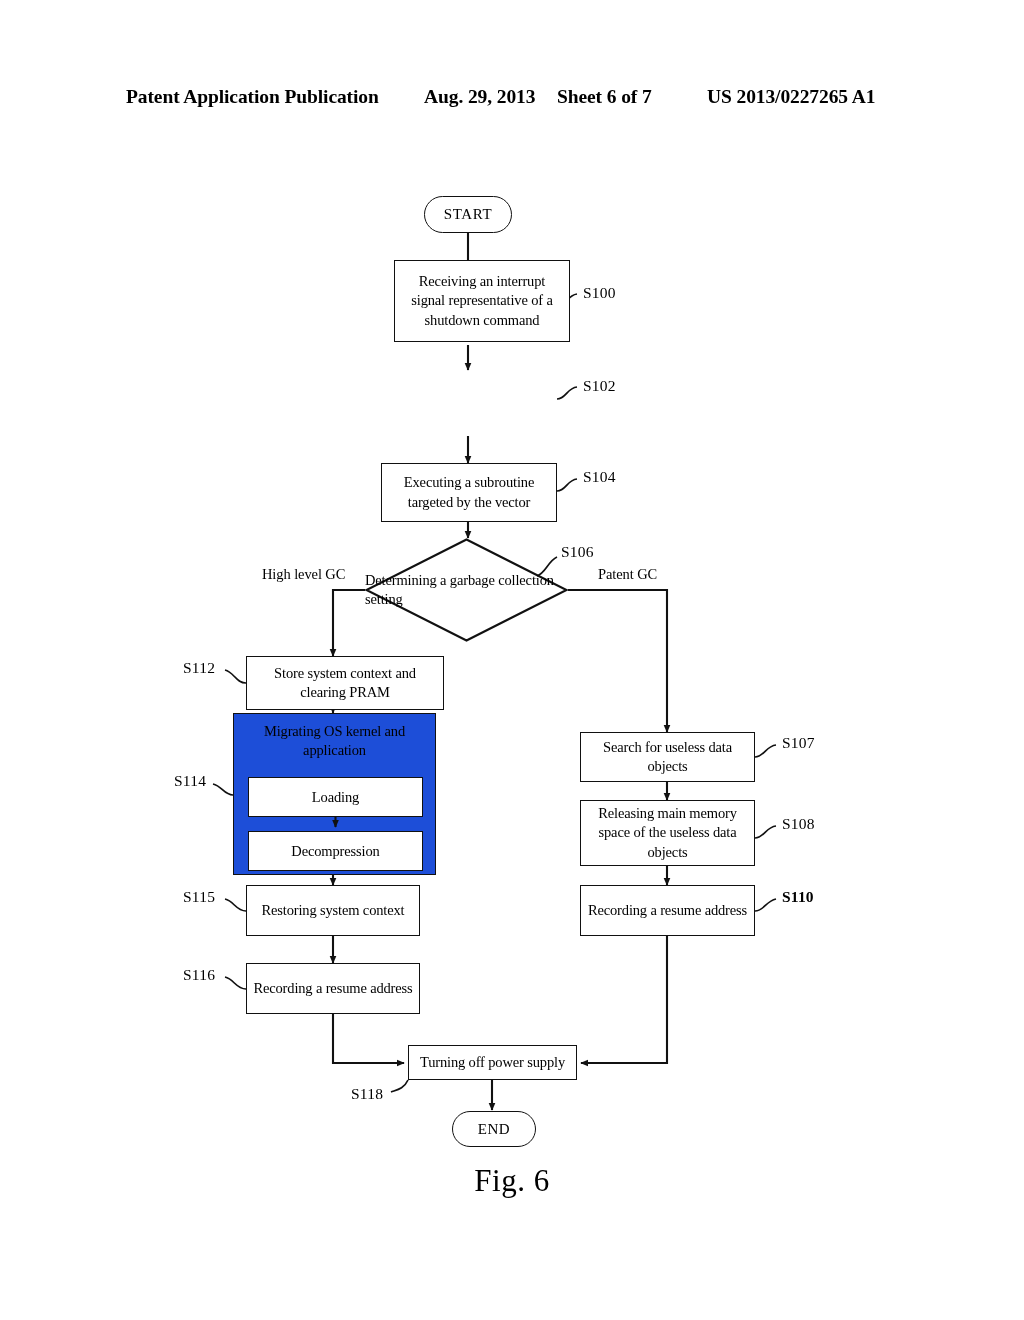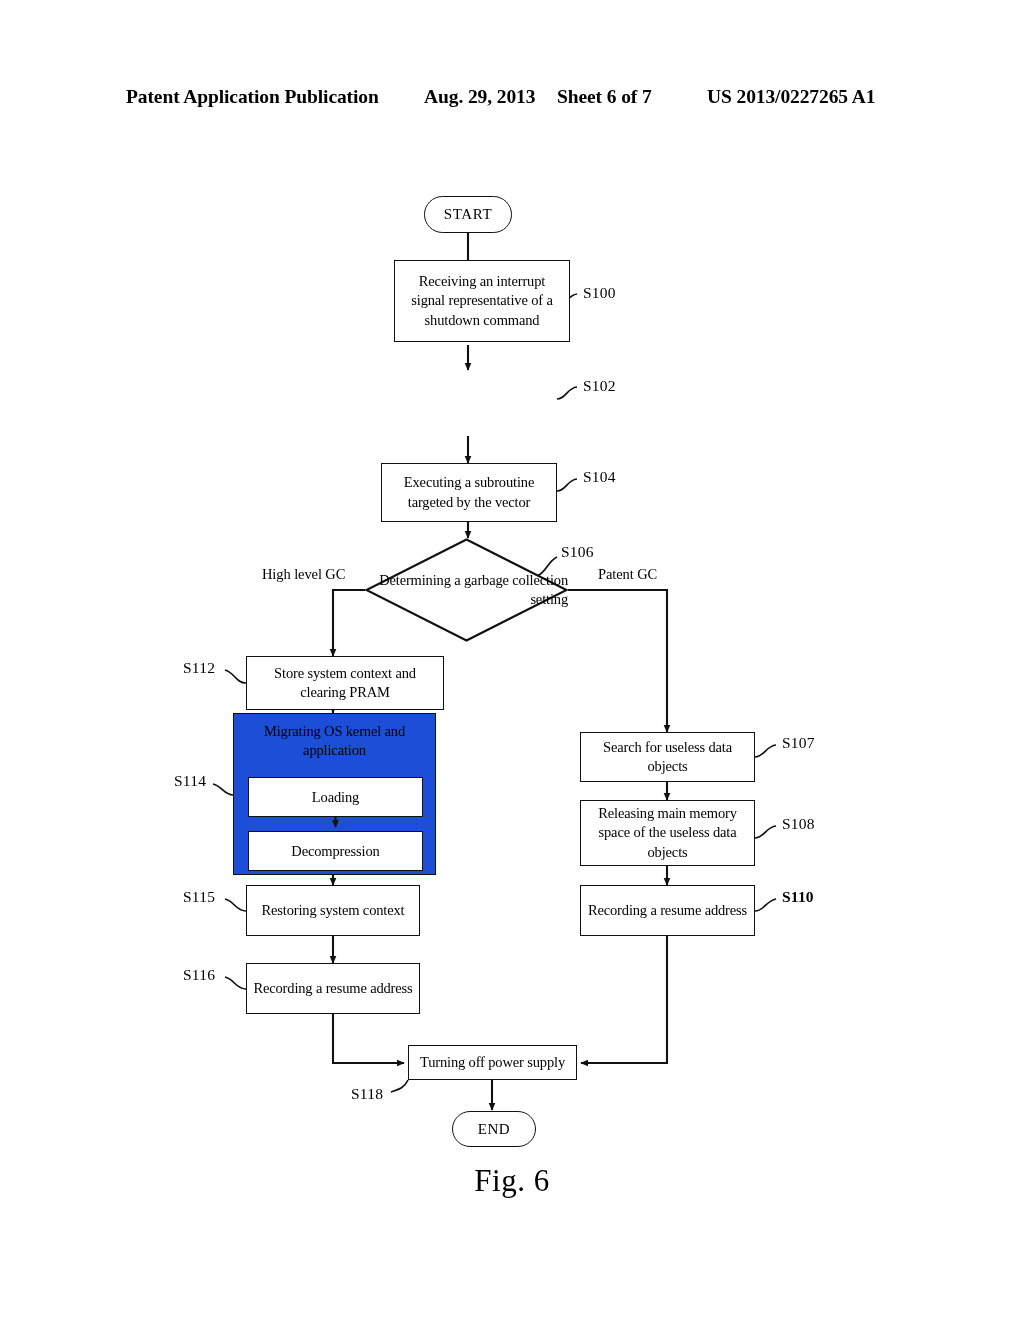--- a/index.html
+++ b/index.html
@@ -117,7 +117,7 @@
     display: flex;
     align-items: center;
     justify-content: center;
-    text-align: right;
+    text-align: left;
     font-size: 14.5px;
     line-height: 1.32;
     letter-spacing: -0.15px;

